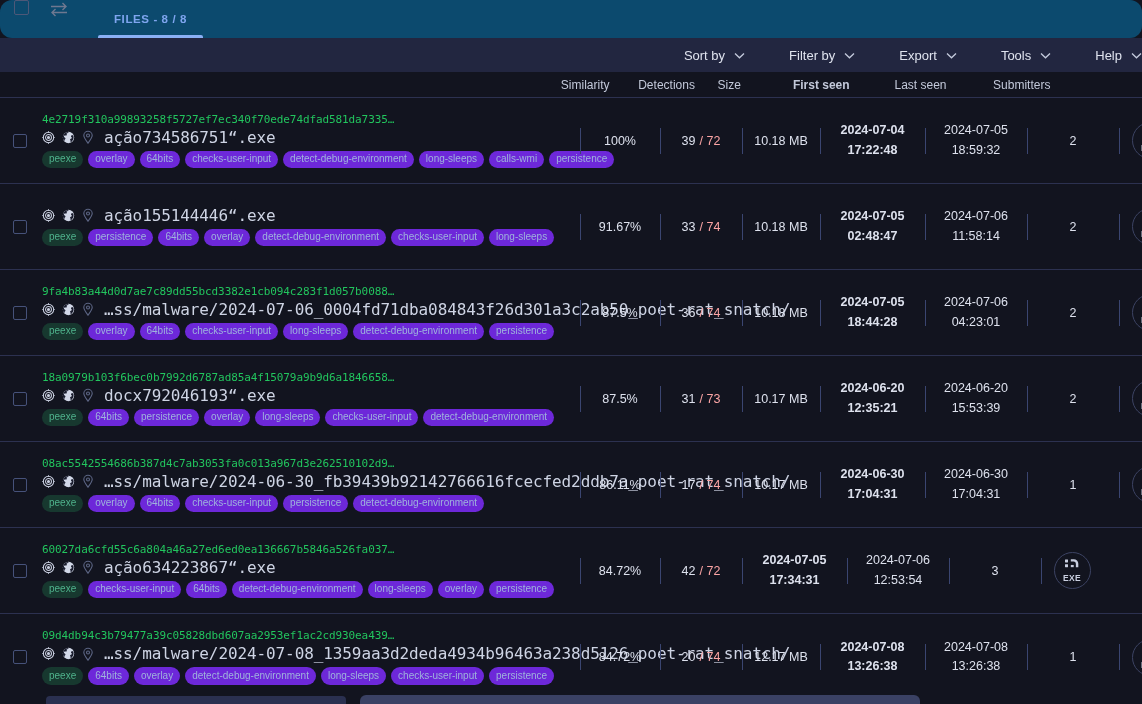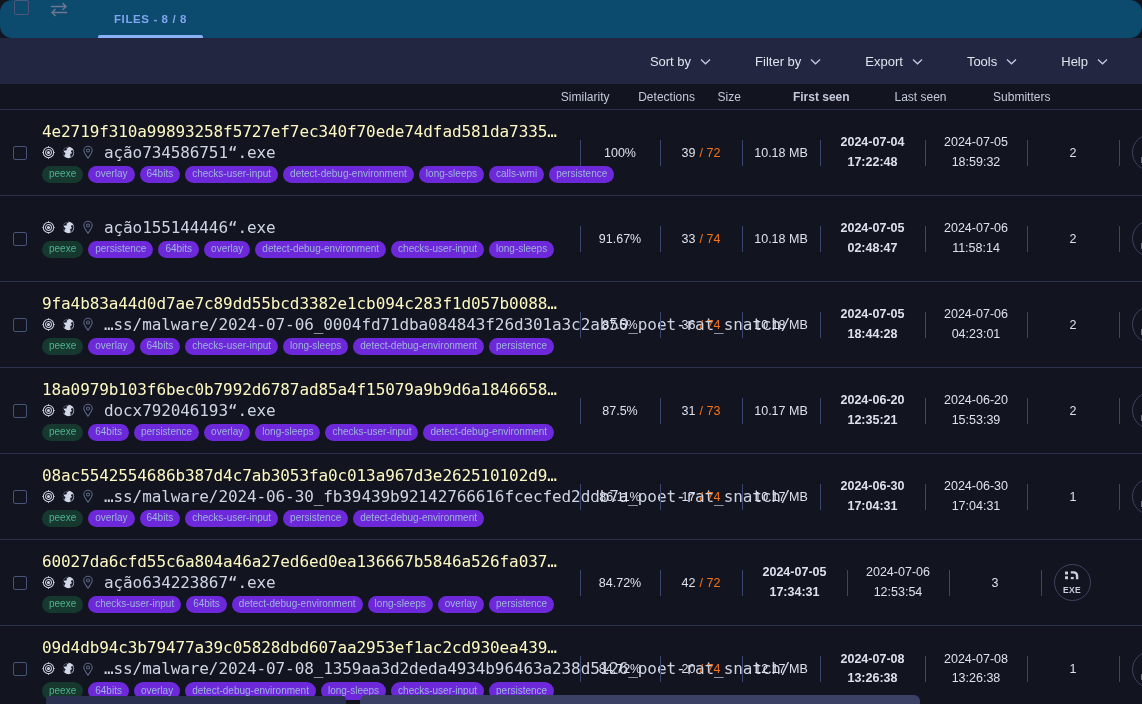--- a/index.html
+++ b/index.html
@@ -56,12 +56,11 @@
 
   
   .toolbar {
-    height: 46px;
+    height: 34px;
     background: #222640;
     display: flex;
     align-items: center;
     justify-content: flex-end;
-    padding-right: 34px;
   }
   .menu-item {
     display: flex;

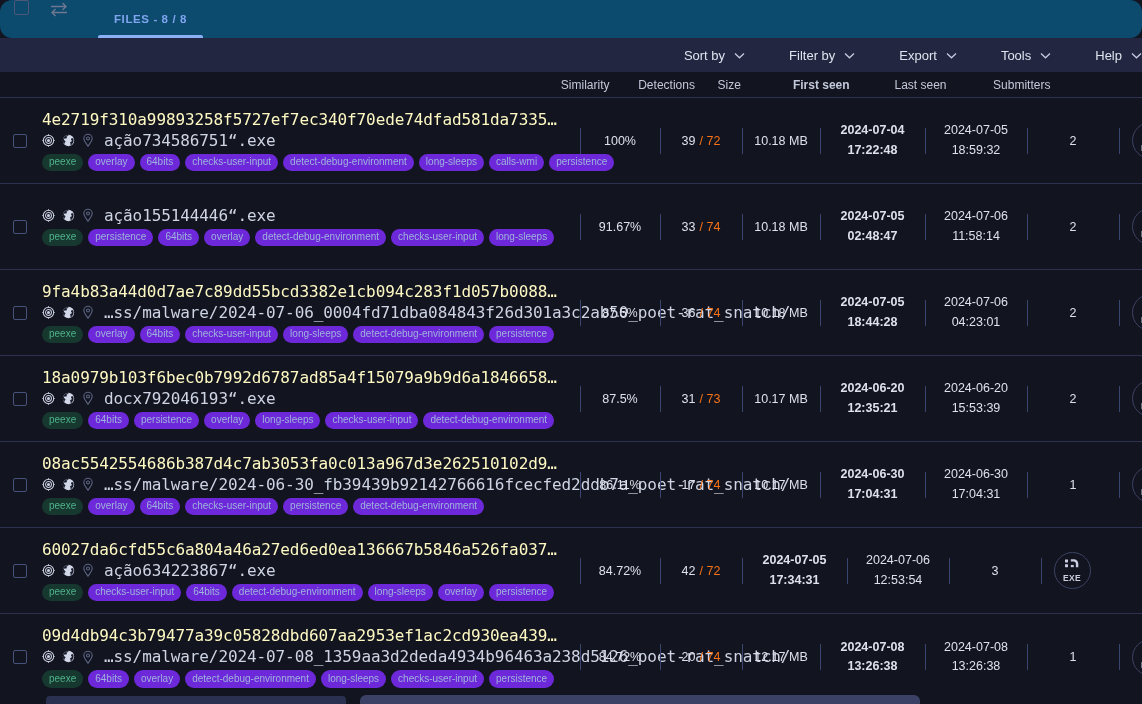--- a/index.html
+++ b/index.html
@@ -134,8 +134,8 @@
   }
   .hash {
     font-family: "DejaVu Sans Mono", monospace;
-    font-size: 16px;
-    color: #fef9c3;
+    font-size: 11px;
+    color: #22c55e;
     letter-spacing: -0.1px;
     white-space: nowrap;
   }

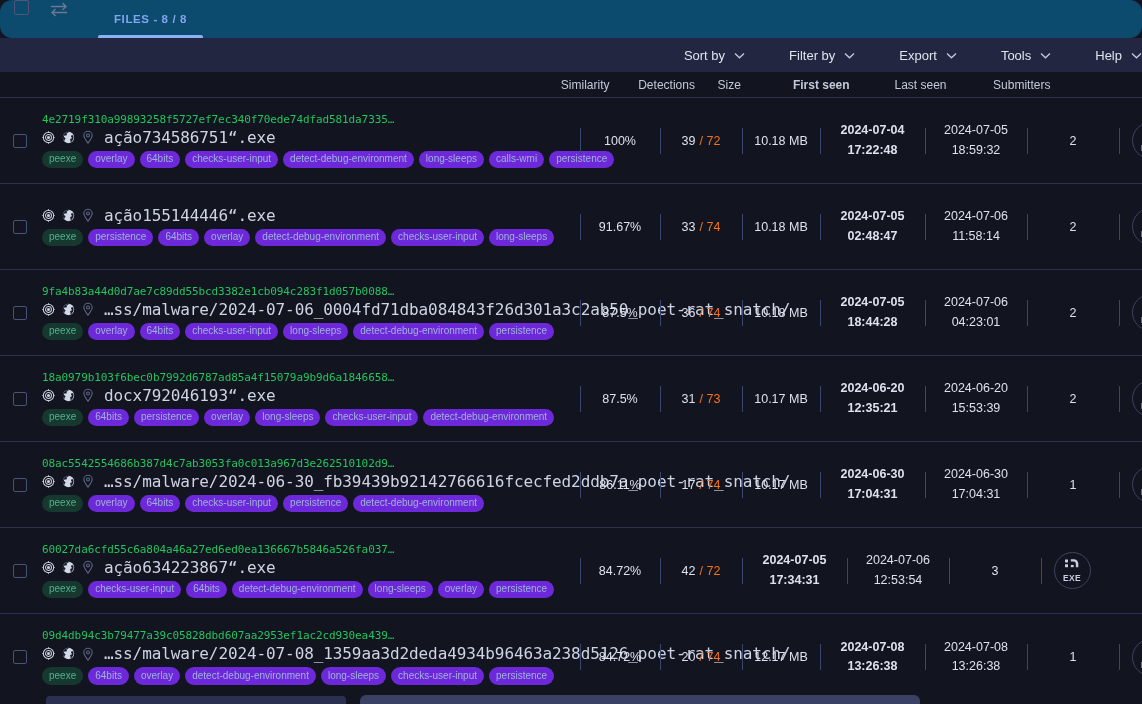--- a/index.html
+++ b/index.html
@@ -195,7 +195,7 @@
     background: #3a4570;
   }
   .det-val { color: #dde1ed; }
-  .det-tot { color: #f97316; margin-left: 4px; }
+  .det-tot { color: #fca5a5; margin-left: 4px; }
   .stamp { line-height: 1.55; }
 
   .icon-col {

